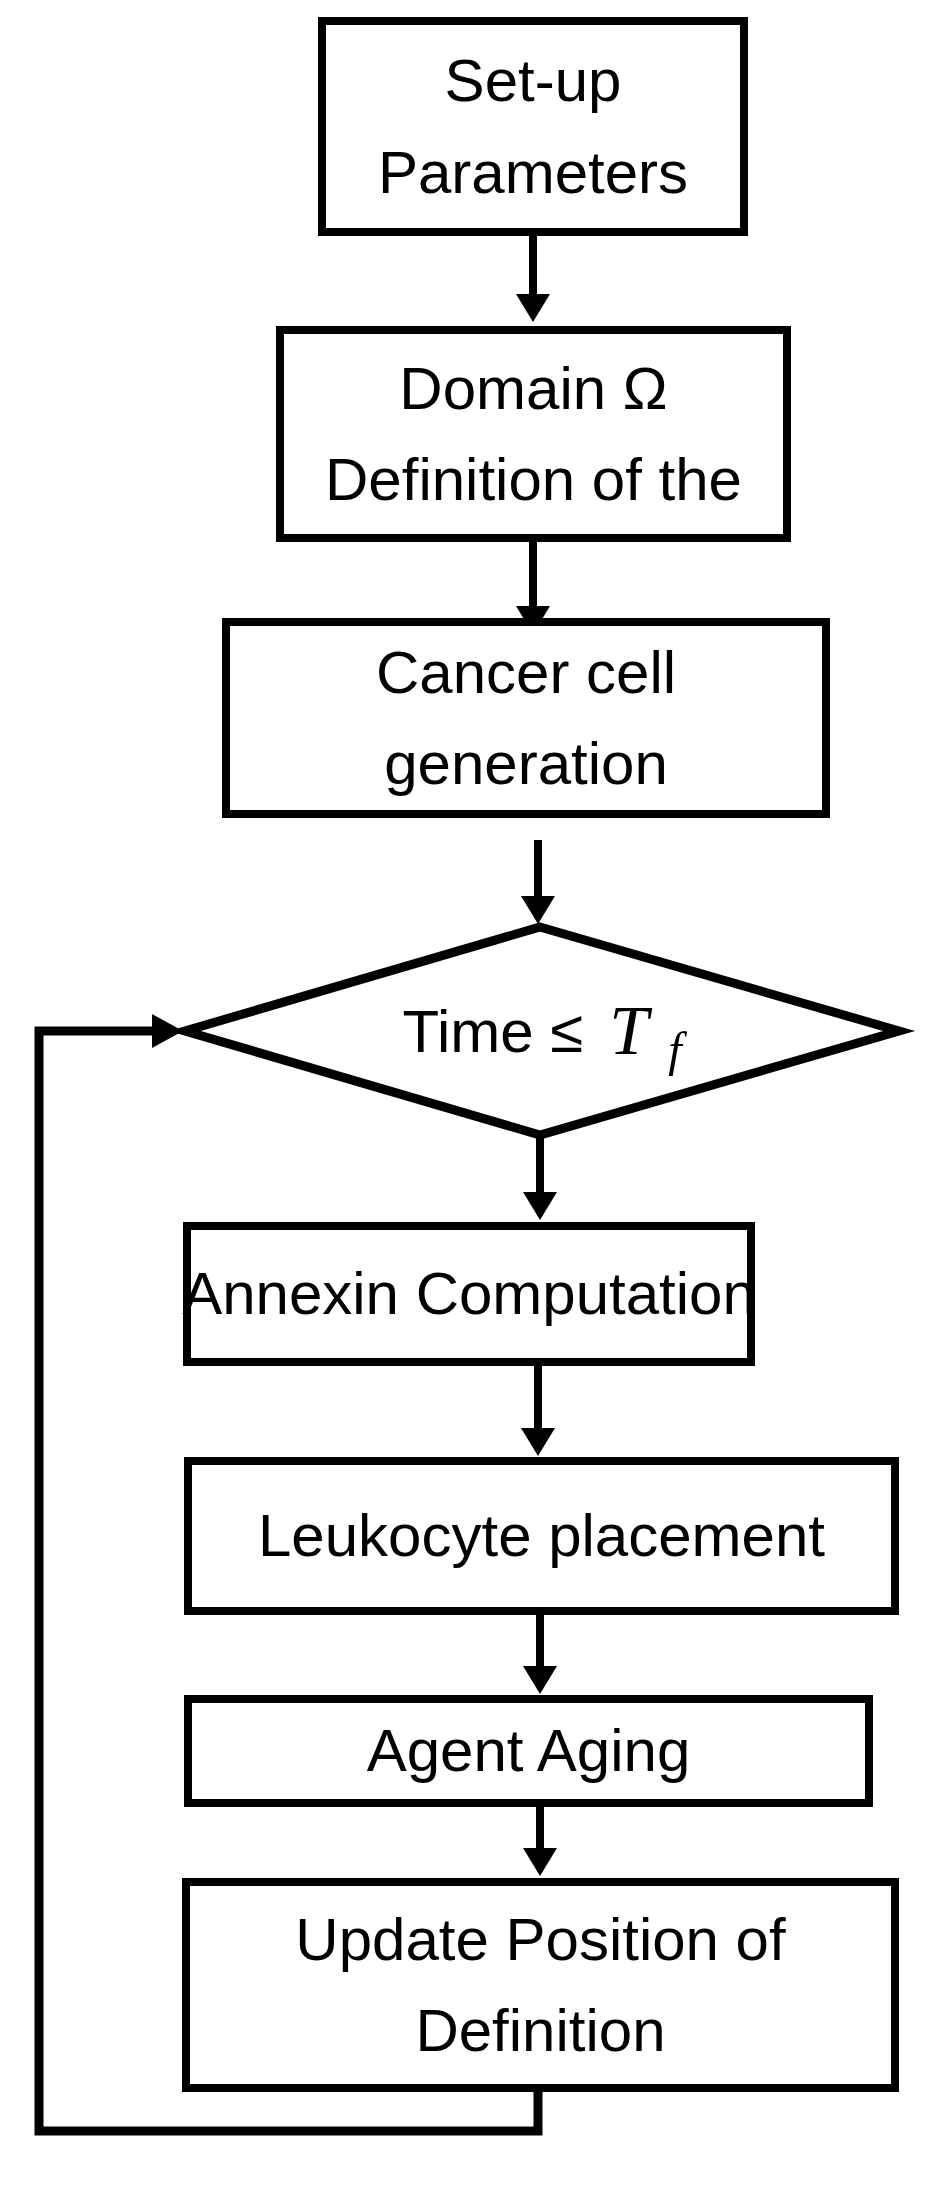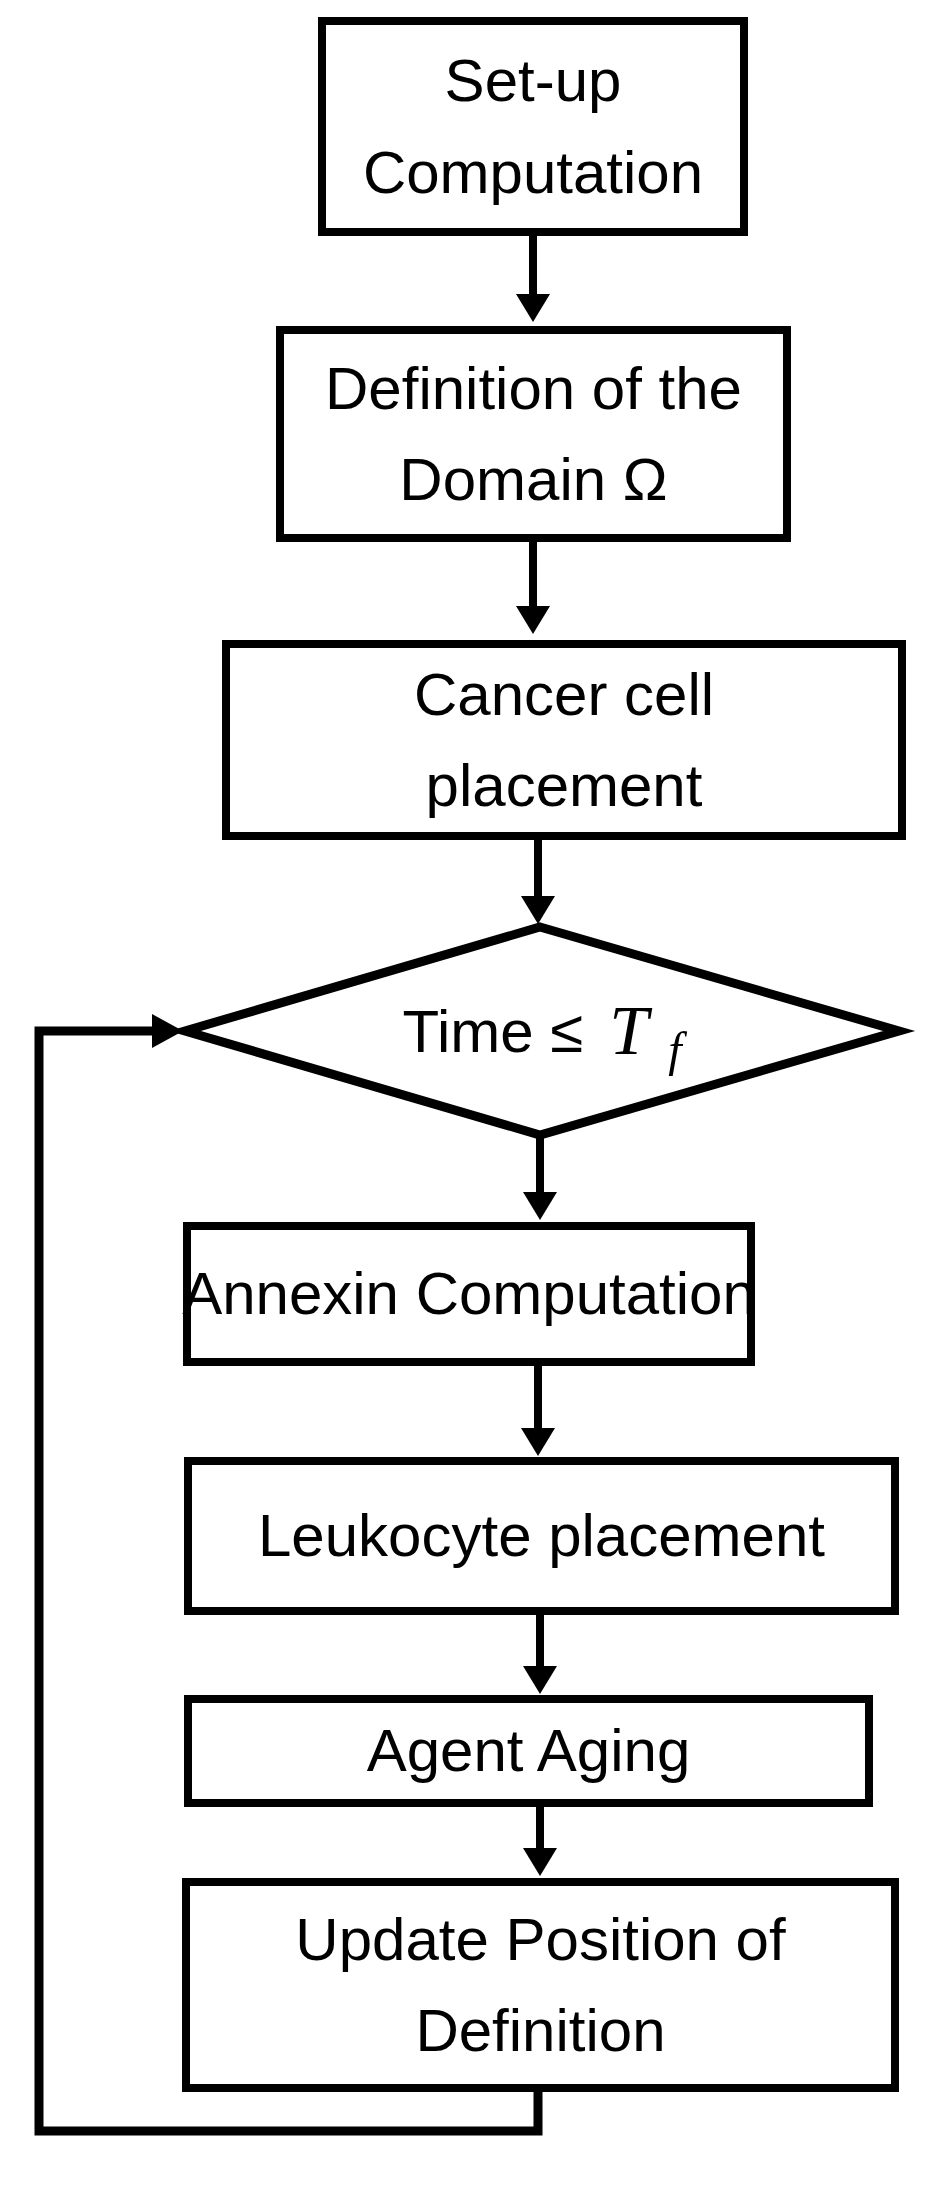--- a/index.html
+++ b/index.html
@@ -100,7 +100,7 @@
 
   <div class="box" id="b-setup">
     <div>Set-up</div>
-    <div>Computation</div>
+    <div>Parameters</div>
   </div>
 
   <div class="box" id="b-definition">

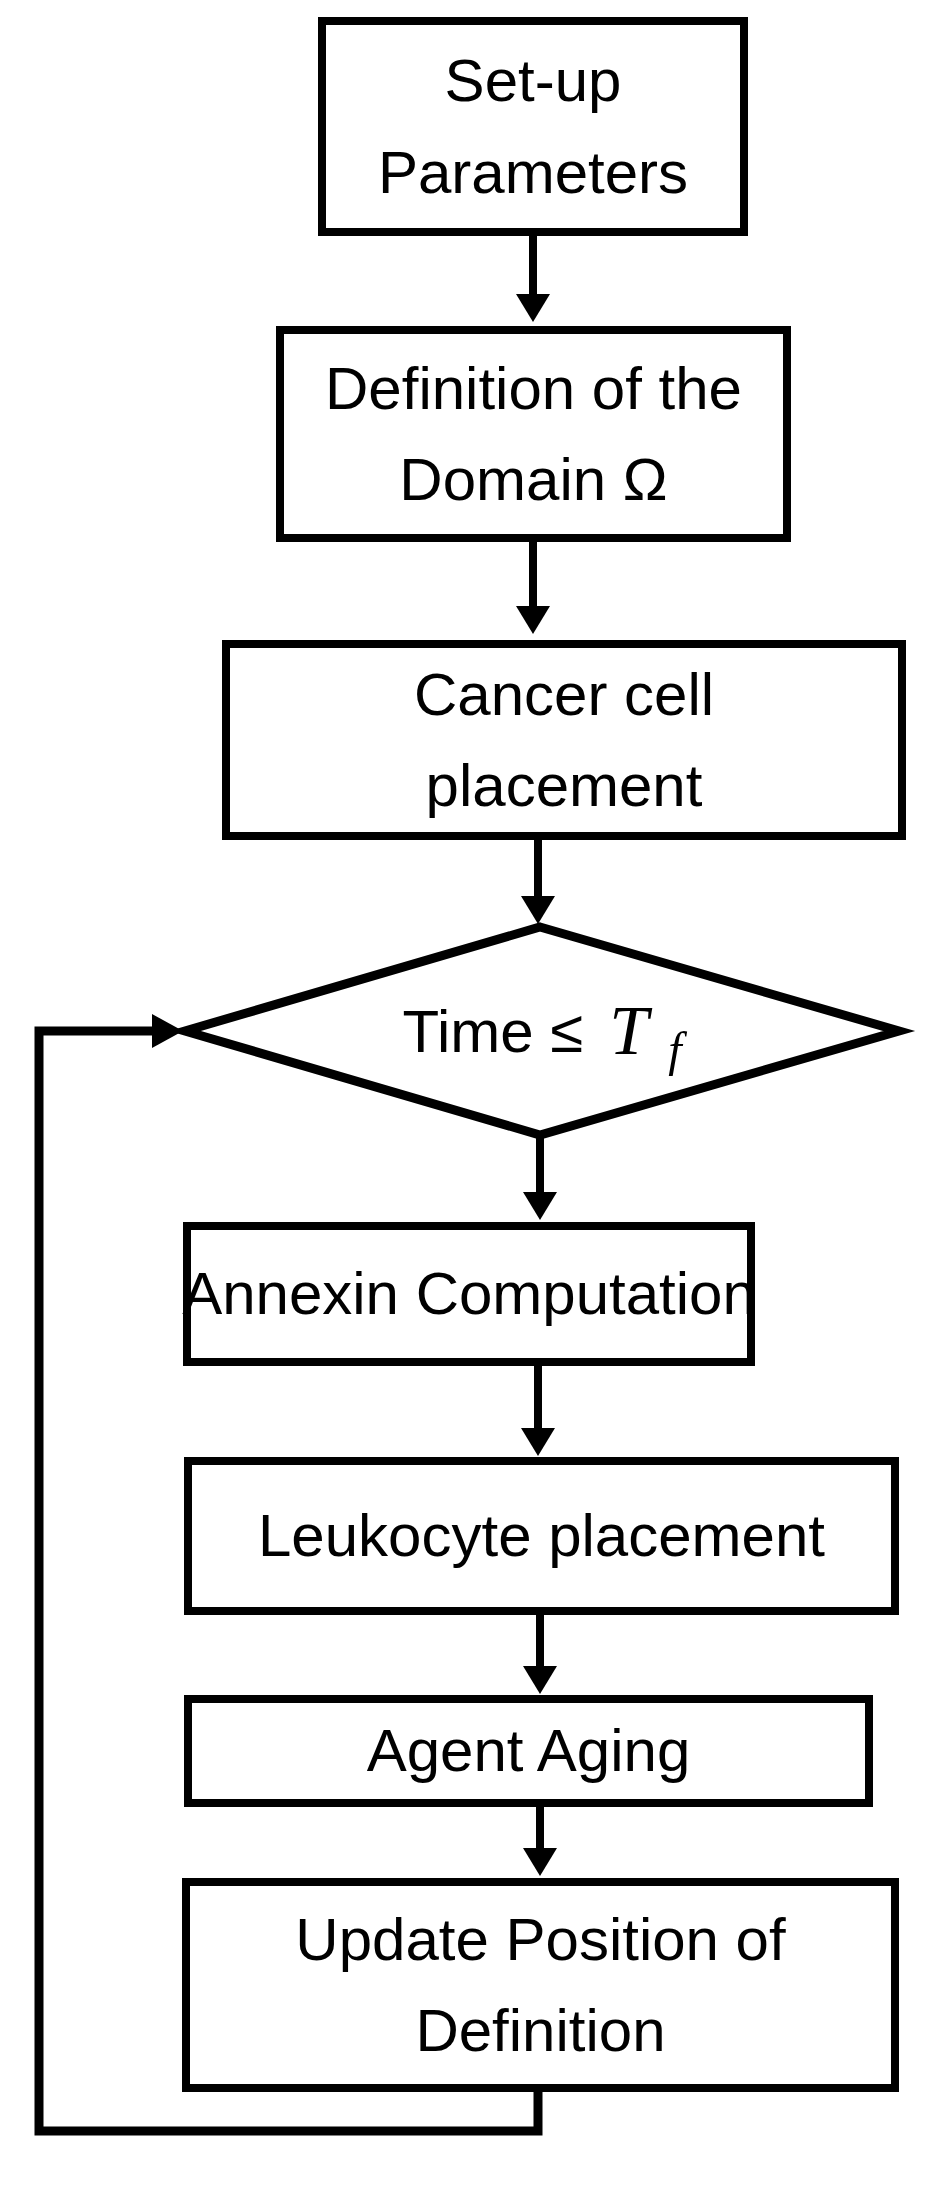--- a/index.html
+++ b/index.html
@@ -104,8 +104,8 @@
   </div>
 
   <div class="box" id="b-definition">
+    <div>Domain Ω</div>
     <div>Definition of the</div>
-    <div>Domain Ω</div>
   </div>
 
   <div class="box" id="b-cancer">

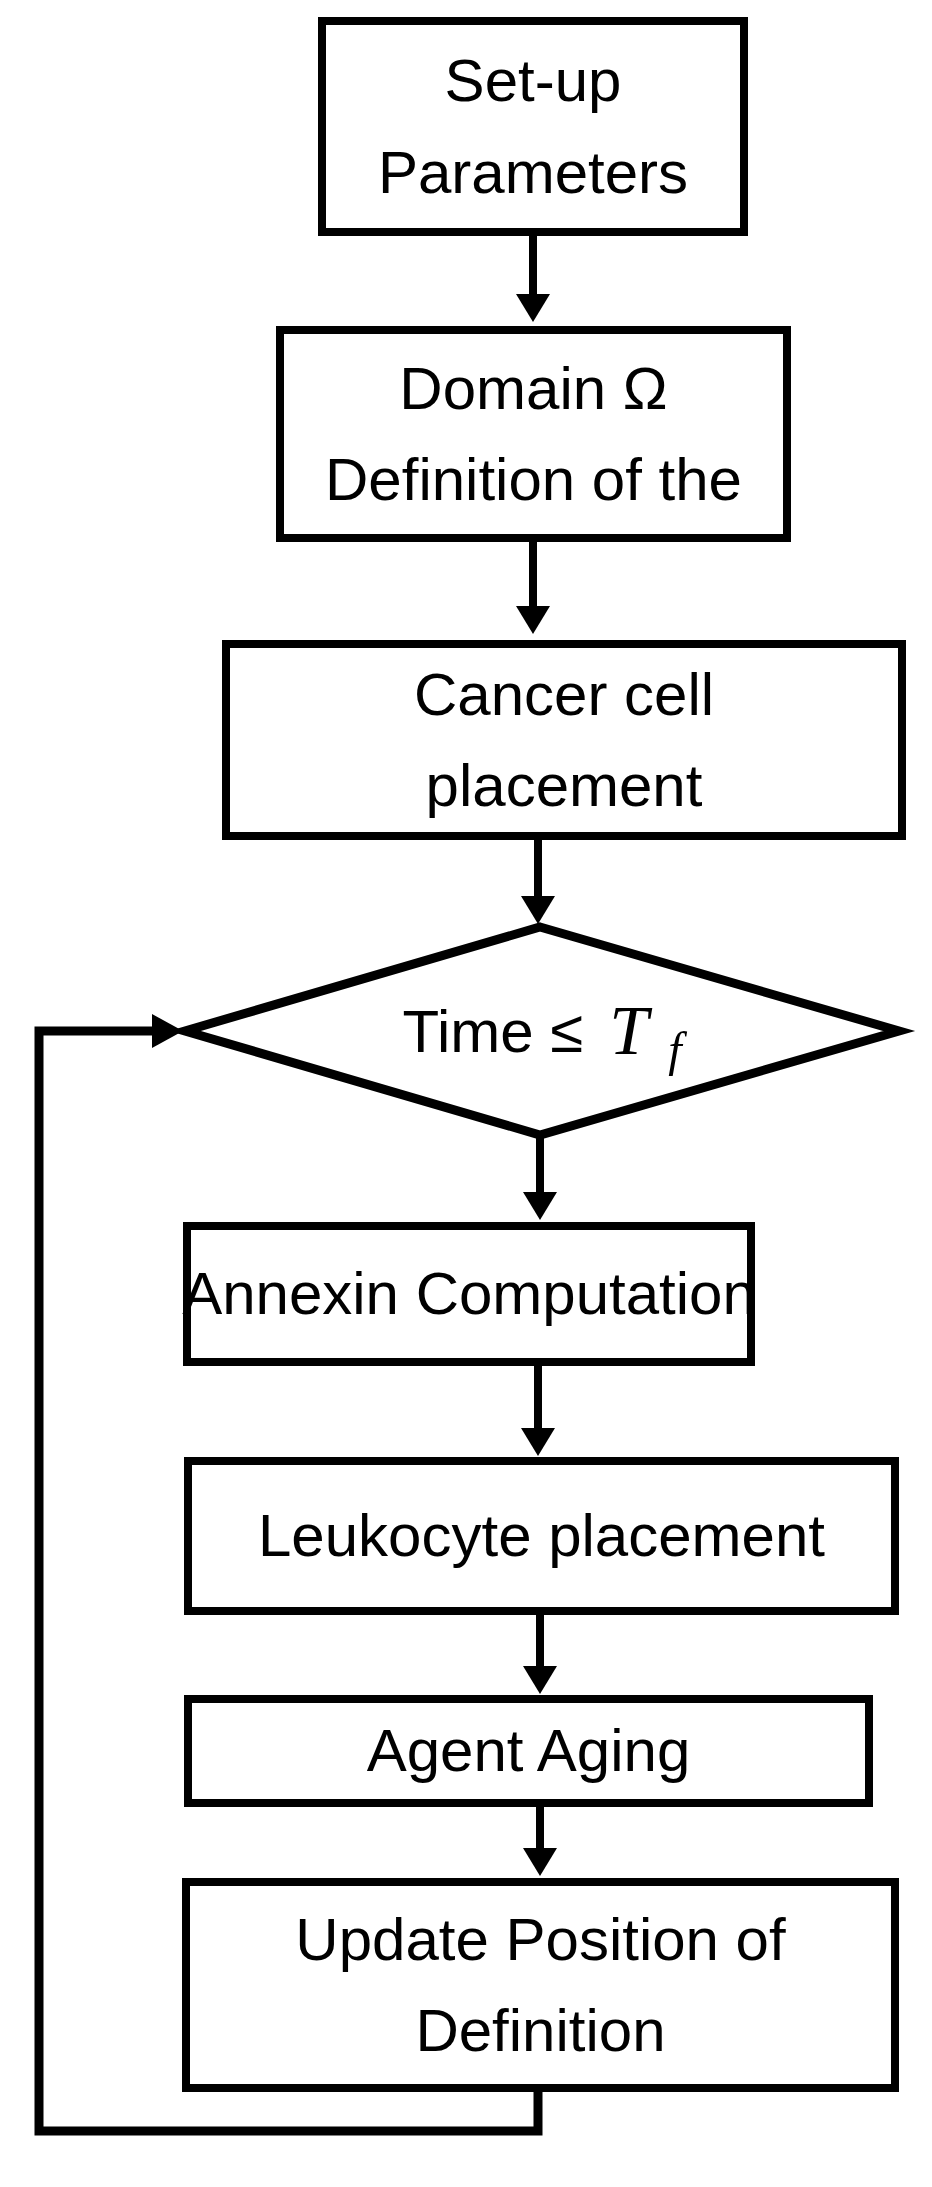--- a/index.html
+++ b/index.html
@@ -24,7 +24,7 @@
   
   #b-setup      {left:318px;top:17px;  width:430px;height:219px;}
   #b-definition {left:276px;top:326px; width:515px;height:216px;}
-  #b-cancer     {left:222px;top:640px; width:684px;height:200px;justify-content:center;}
+  #b-cancer     {left:222px;top:618px; width:608px;height:200px;justify-content:center;}
   #b-annexin    {left:183px;top:1222px;width:572px;height:144px;}
   #b-leukocyte  {left:184px;top:1457px;width:715px;height:158px;}
   #b-aging      {left:184px;top:1695px;width:689px;height:112px;}

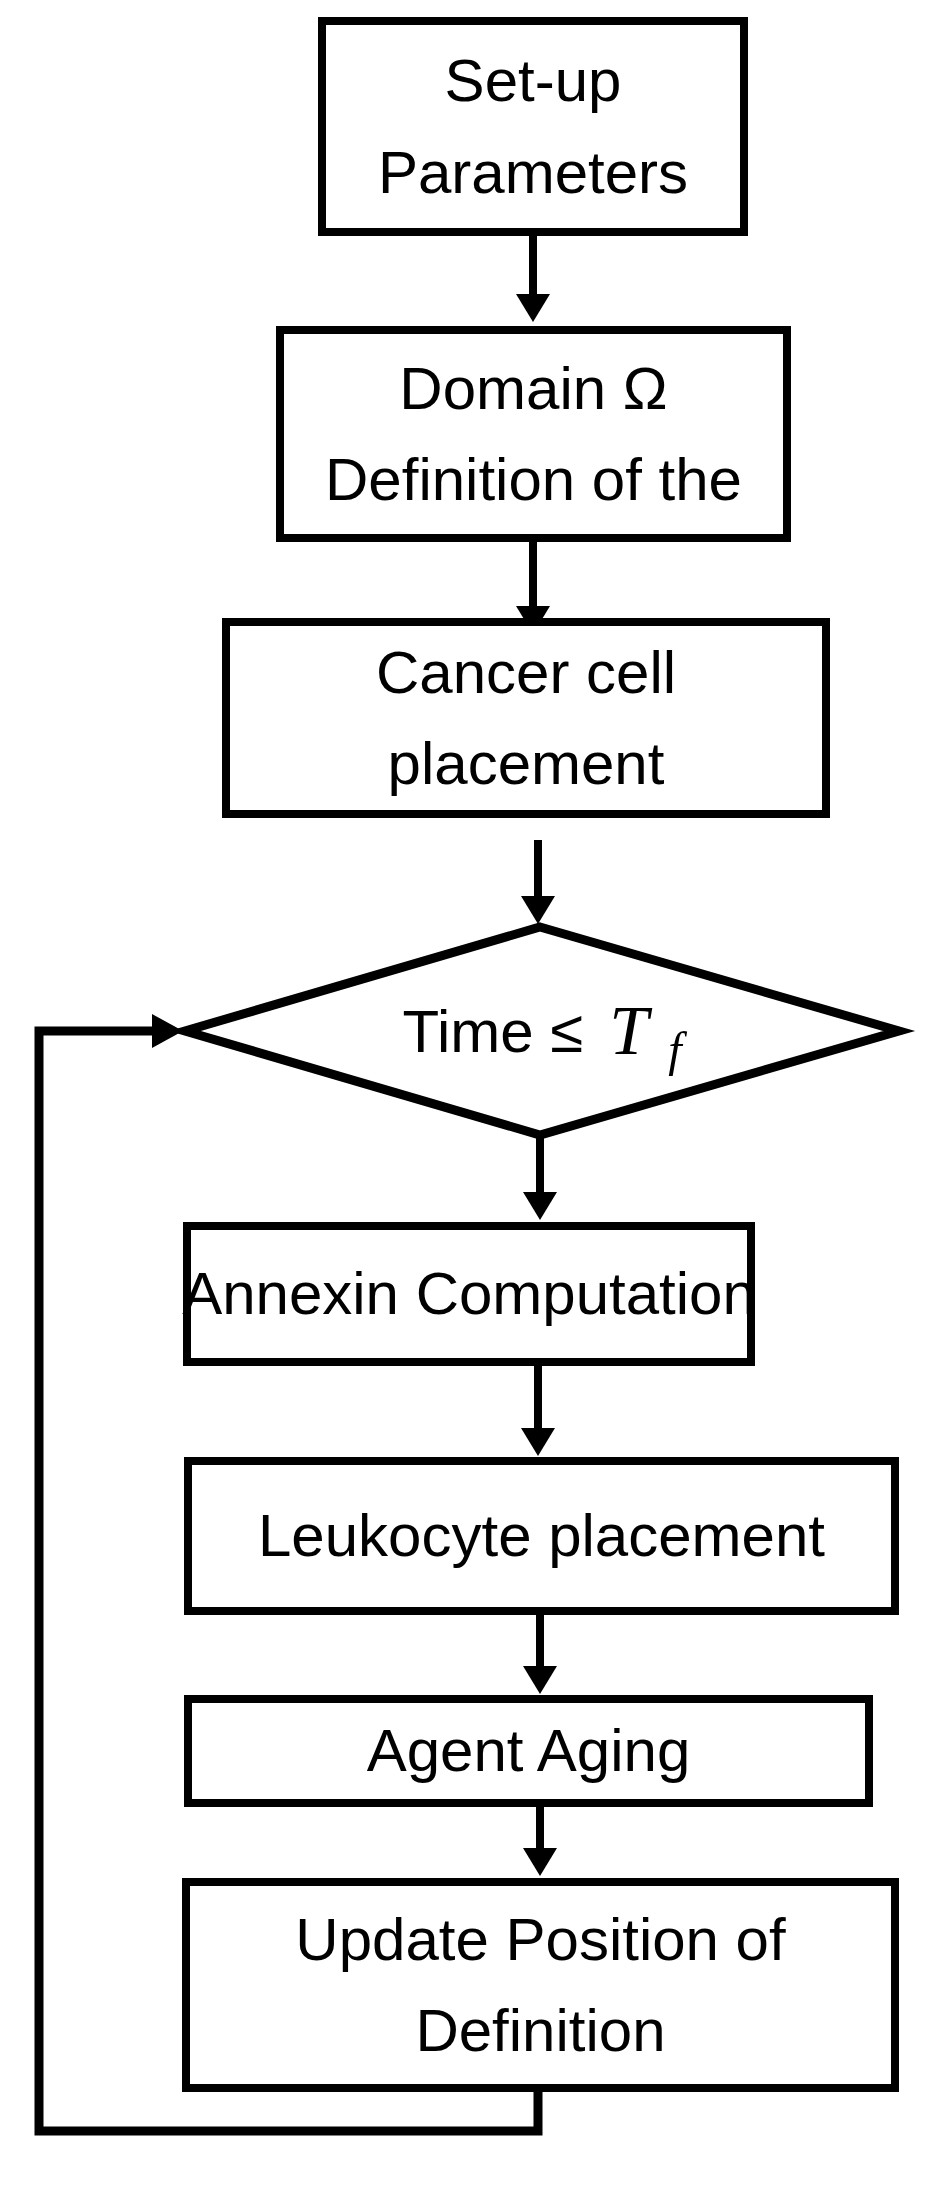--- a/index.html
+++ b/index.html
@@ -110,7 +110,7 @@
 
   <div class="box" id="b-cancer">
     <div>Cancer cell</div>
-    <div>placement</div>
+    <div>generation</div>
   </div>
 
   <div id="diamond-label">

